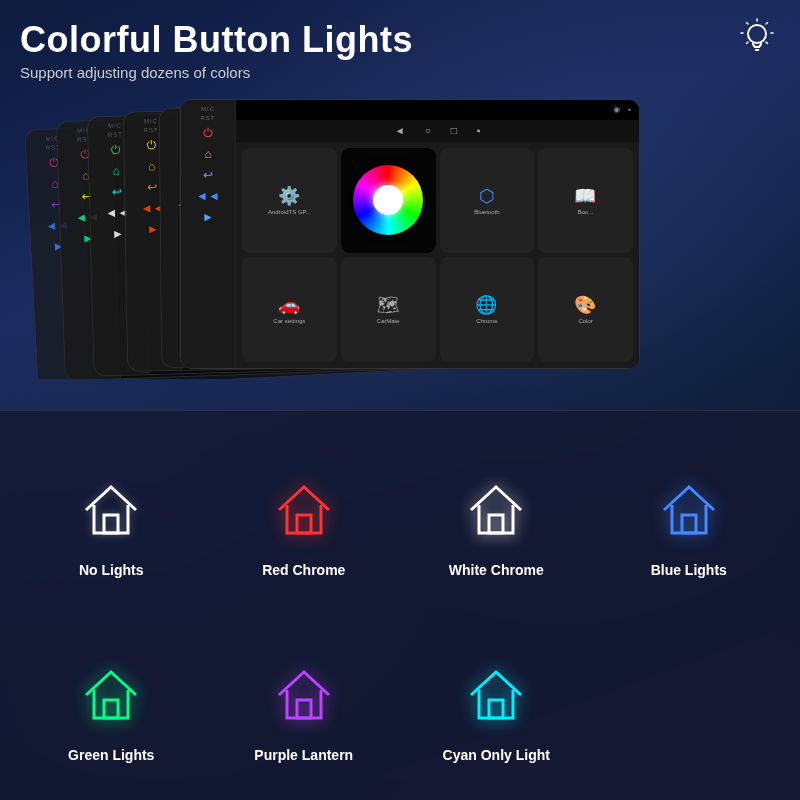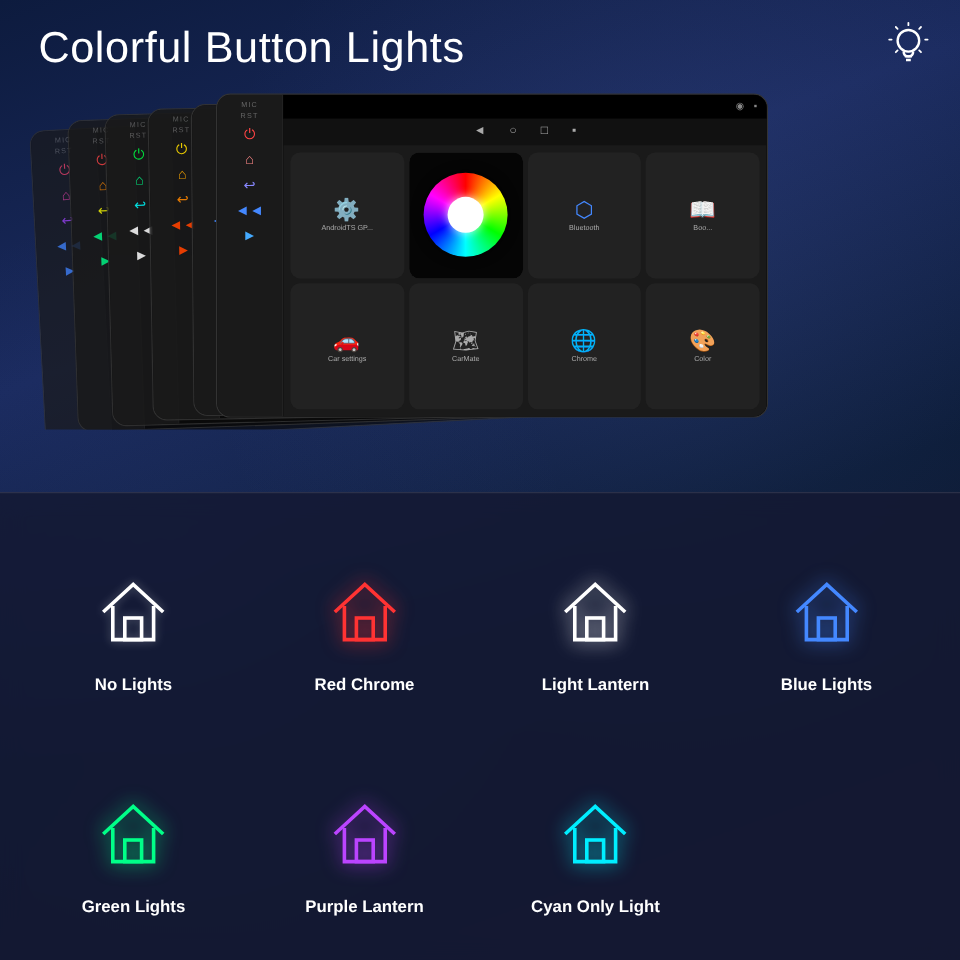--- a/index.html
+++ b/index.html
@@ -43,11 +43,10 @@
 
     .title {
       font-size: 36px;
-      font-weight: 400;
+      font-weight: 700;
       color: #ffffff;
       line-height: 1.1;
       letter-spacing: 0.5px;
-      margin-left: 12px;
     }
 
     .subtitle {

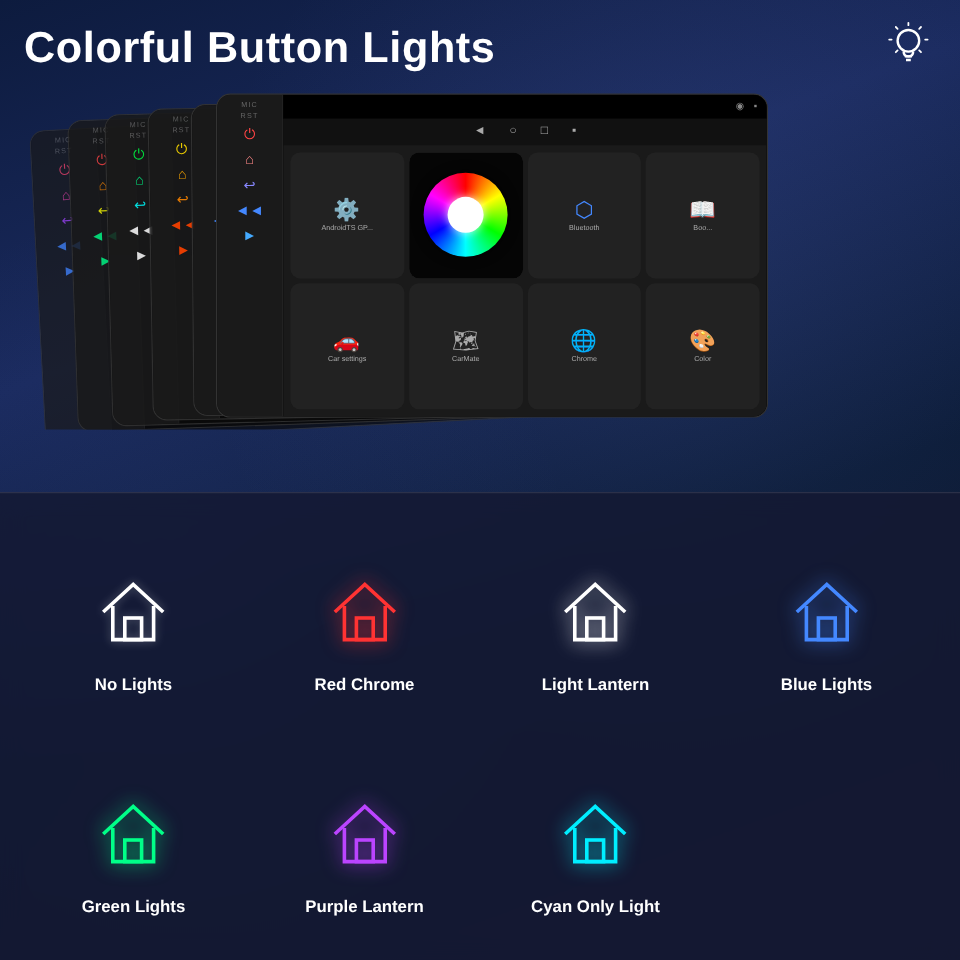--- a/index.html
+++ b/index.html
@@ -332,6 +332,7 @@
 
   <div class="header">
     <div class="title">Colorful Button Lights</div>
+    <div class="subtitle">Support adjusting dozens of colors</div>
     <div class="bulb-icon">
       <svg width="42" height="42" viewBox="0 0 42 42" fill="none" xmlns="http://www.w3.org/2000/svg">
         <circle cx="21" cy="16" r="9" stroke="white" stroke-width="2" fill="none"></circle>

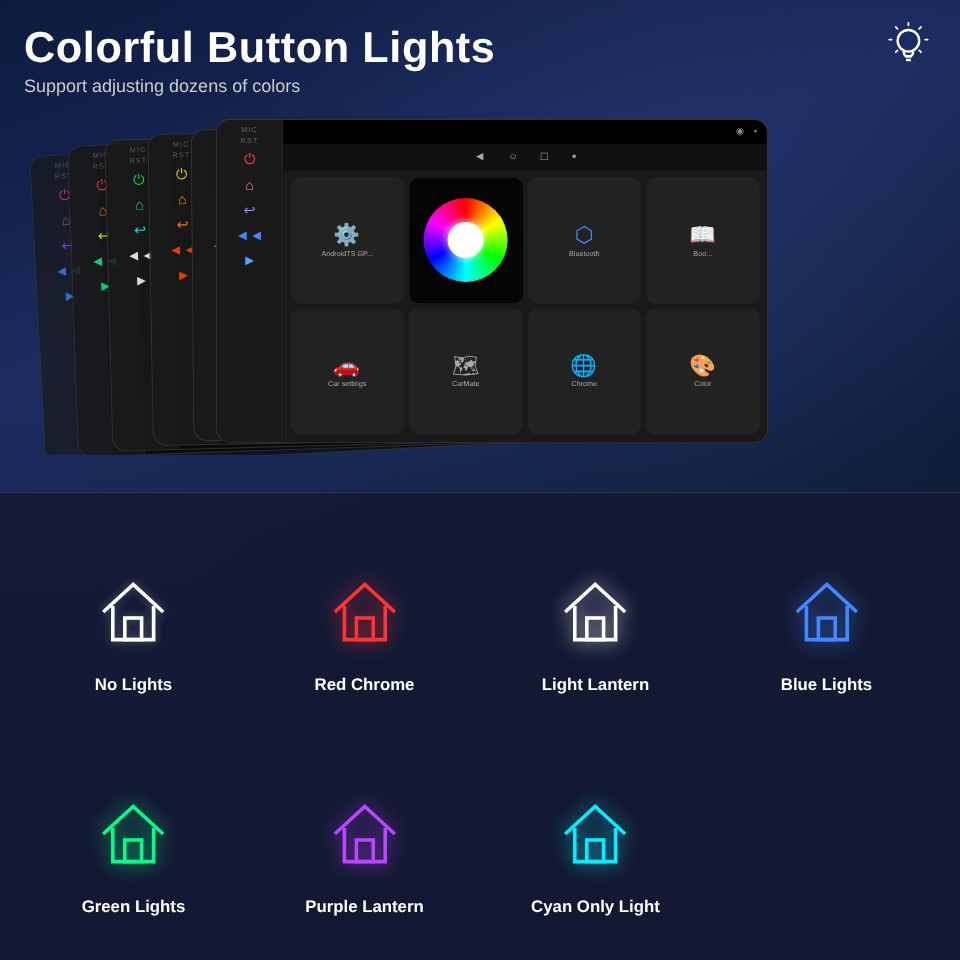--- a/index.html
+++ b/index.html
@@ -534,7 +534,7 @@
             <rect x="28" y="40" width="14" height="18" fill="none"></rect>
           </svg>
         </div>
-        <div class="light-label">Light Lantern</div>
+        <div class="light-label">White Chrome</div>
       </div>
 
       <div class="light-item blue-lights">

